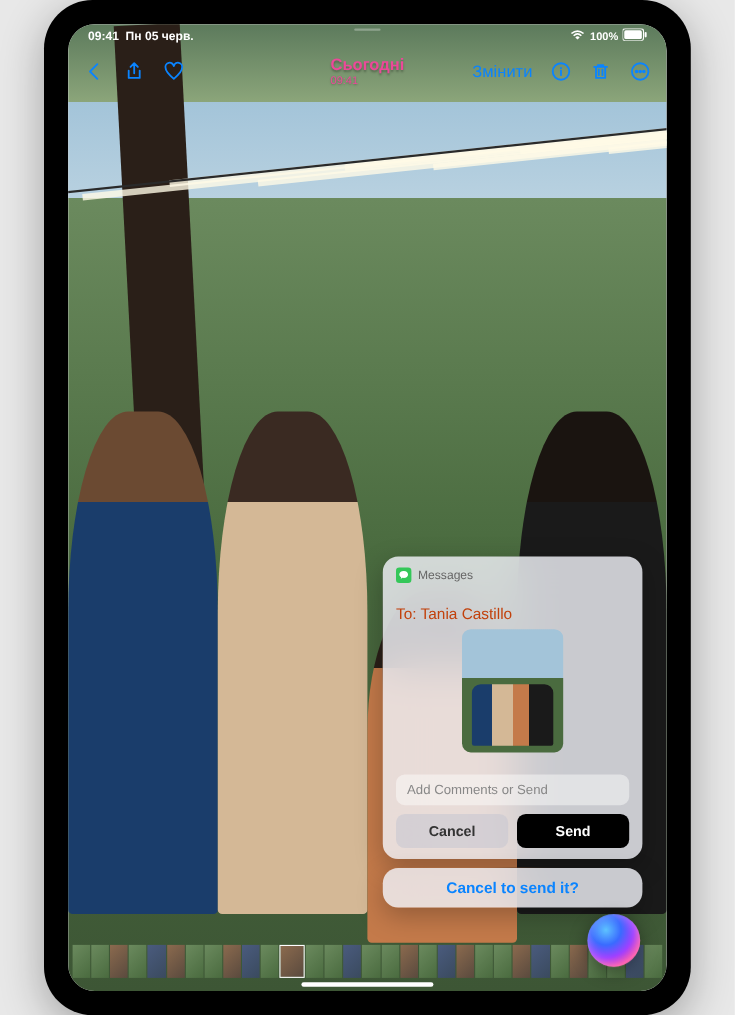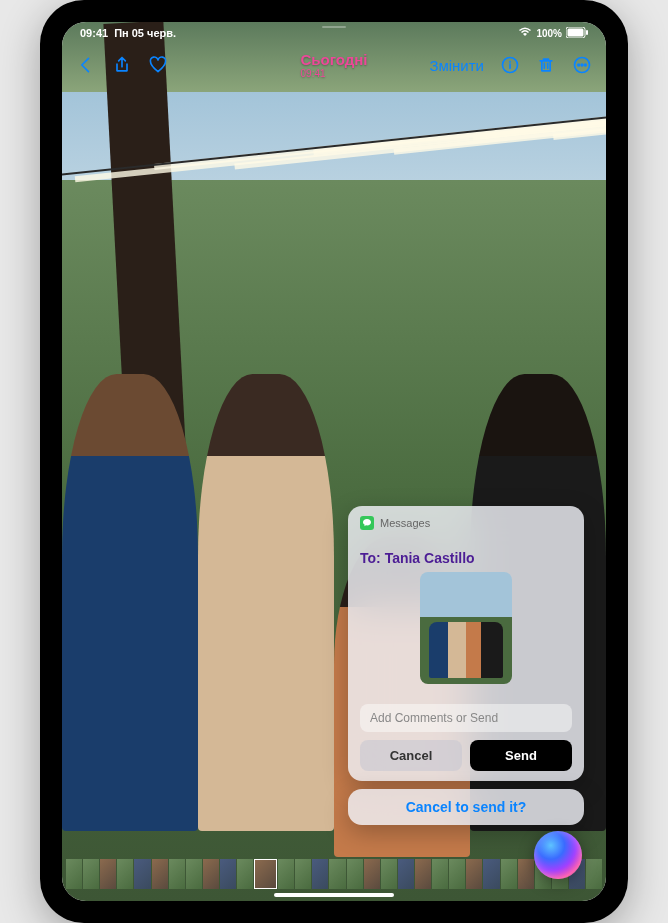--- a/index.html
+++ b/index.html
@@ -148,7 +148,7 @@
     .msg-icon { width:14px; height:14px; background:#34c759; border-radius:3px; display:flex; align-items:center; justify-content:center;}
     .msg-icon svg { width:10px; height:10px; fill:#fff;}
     .msg-app { font-size:11px; color:#666;}
-    .msg-to { font-size:14px; font-weight:700; color:#4c1d95; margin-bottom:6px;}
+    .msg-to { font-size:14px; font-weight:400; color:#c2410c; margin-bottom:6px;}
     .msg-preview {
       width:92px; height:112px;
       background:linear-gradient(180deg,#a3c4d9 0% 40%,#4a6b3f 40% 100%);

